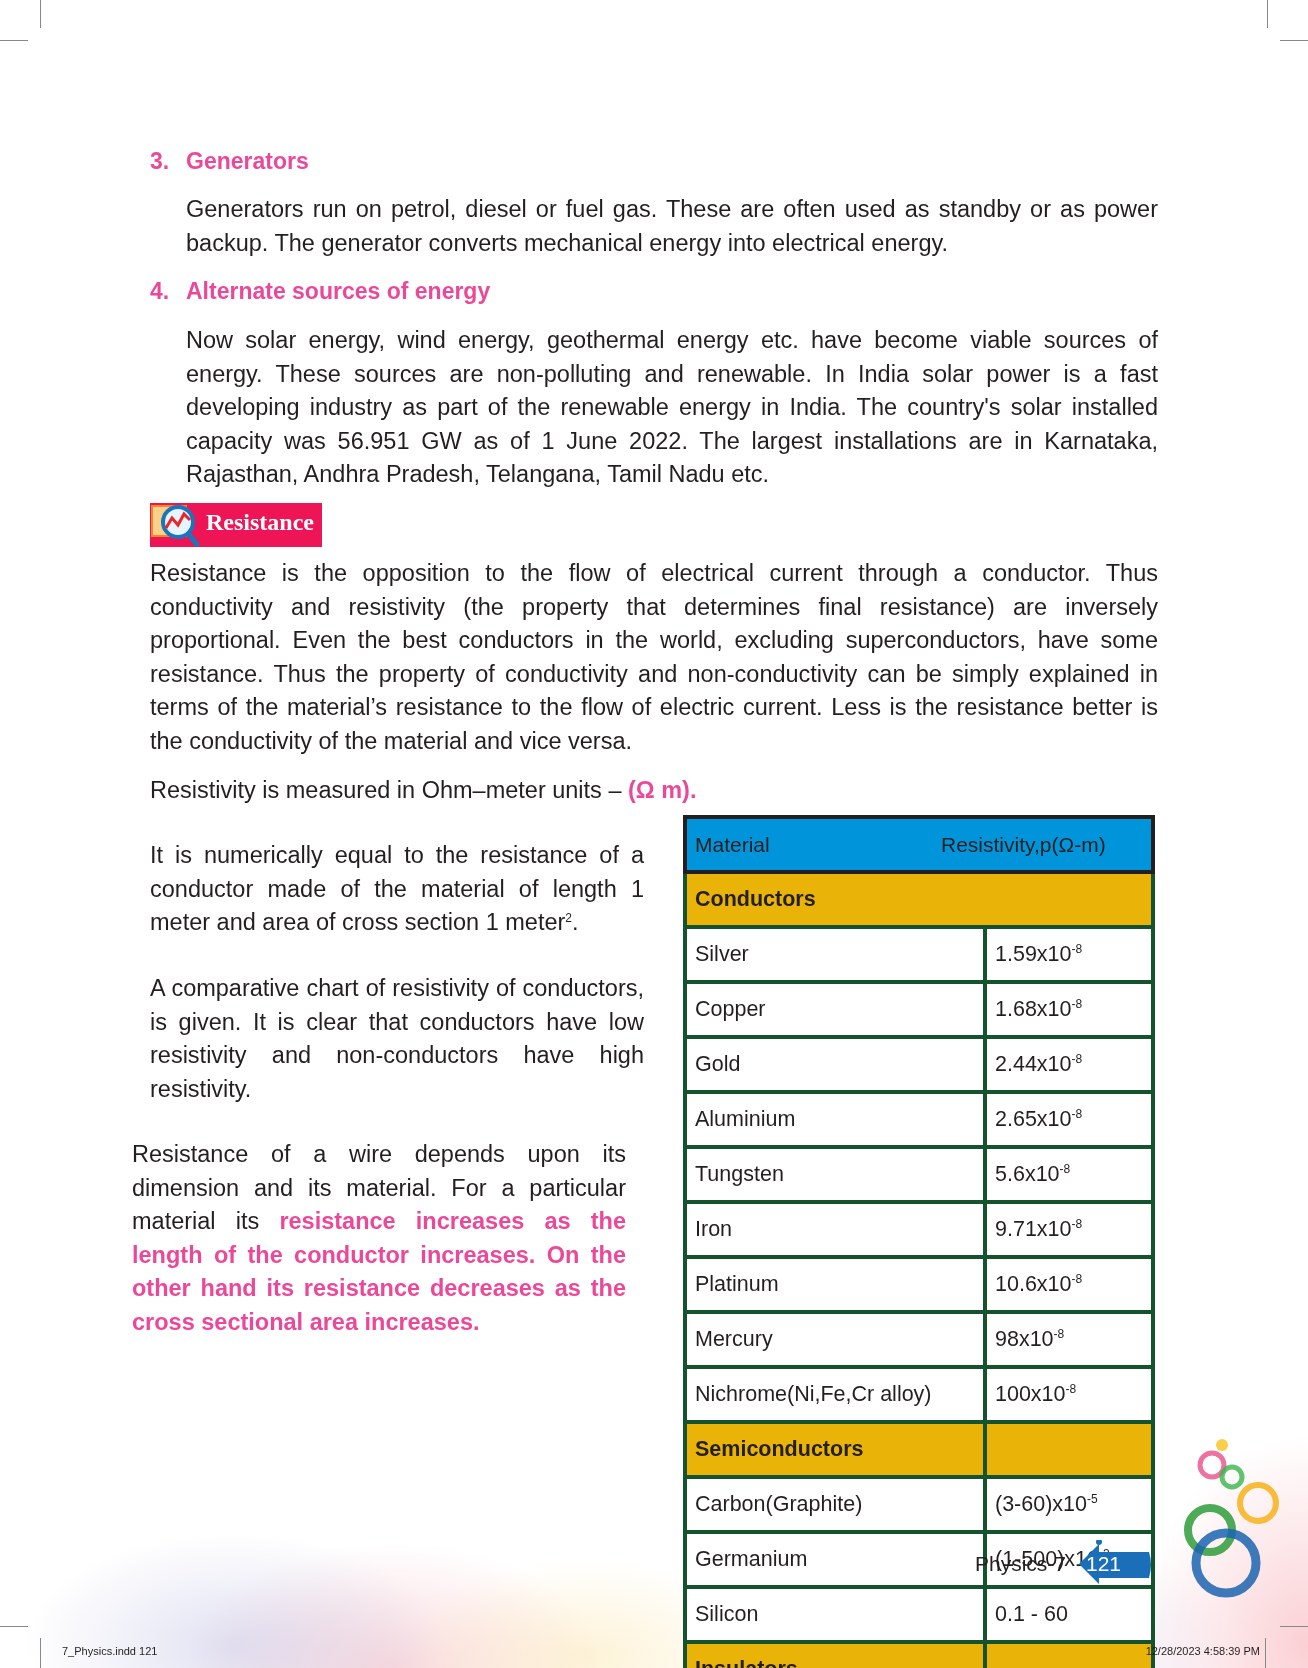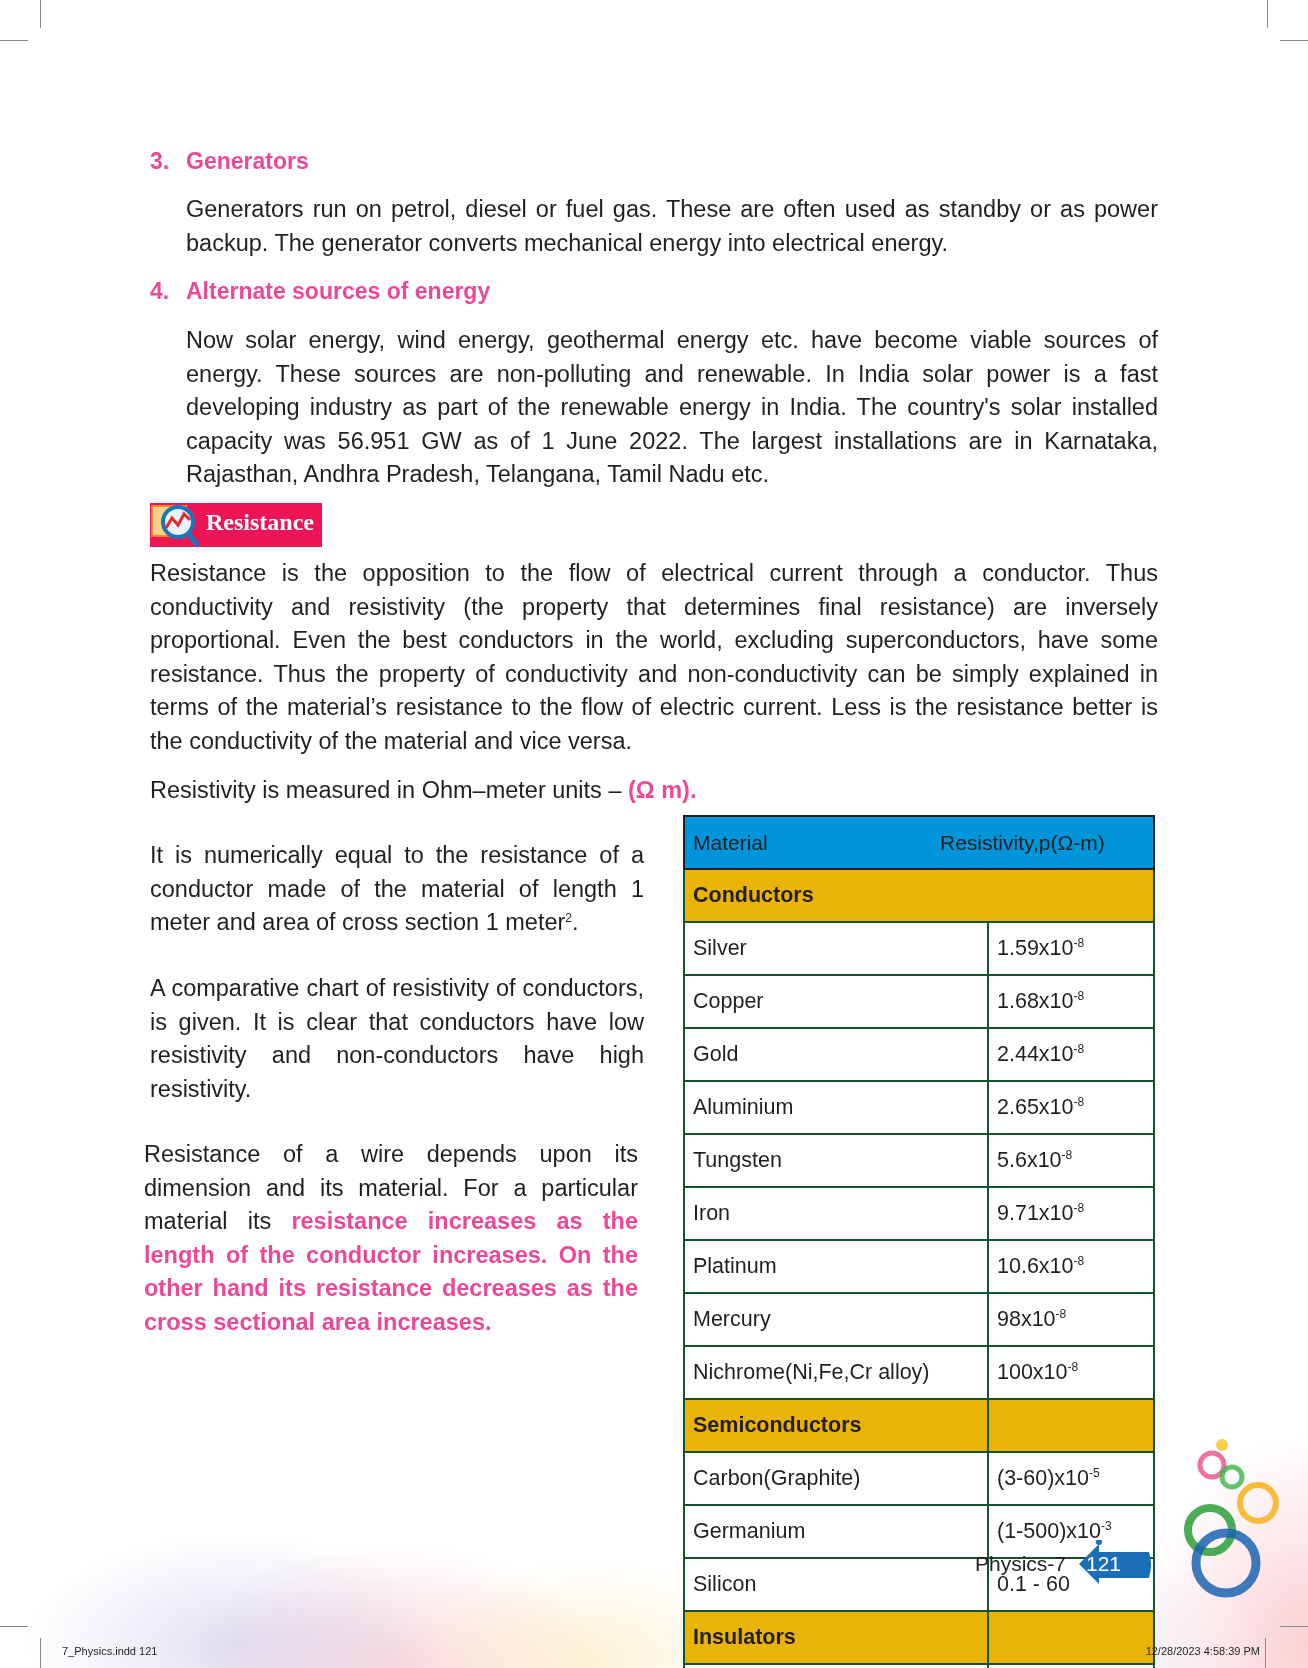--- a/index.html
+++ b/index.html
@@ -42,7 +42,7 @@
     position:absolute; left:683px; top:815px; width:472px;
     border-collapse:collapse; font-size:21.5px;
   }
-  table.res td { border:2px solid #14532d; padding:8px 8px; height:35px; vertical-align:middle; background:#fff; }
+  table.res td { border:4px solid #14532d; padding:8px 8px; height:35px; vertical-align:middle; background:#fff; }
   table.res tr.hdr td { background:#0095da; color:#231f20; border-color:#231f20; font-size:21px; }
   table.res tr.cat td { background:#eab308; font-weight:bold; }
   table.res td.val { width:148px; }

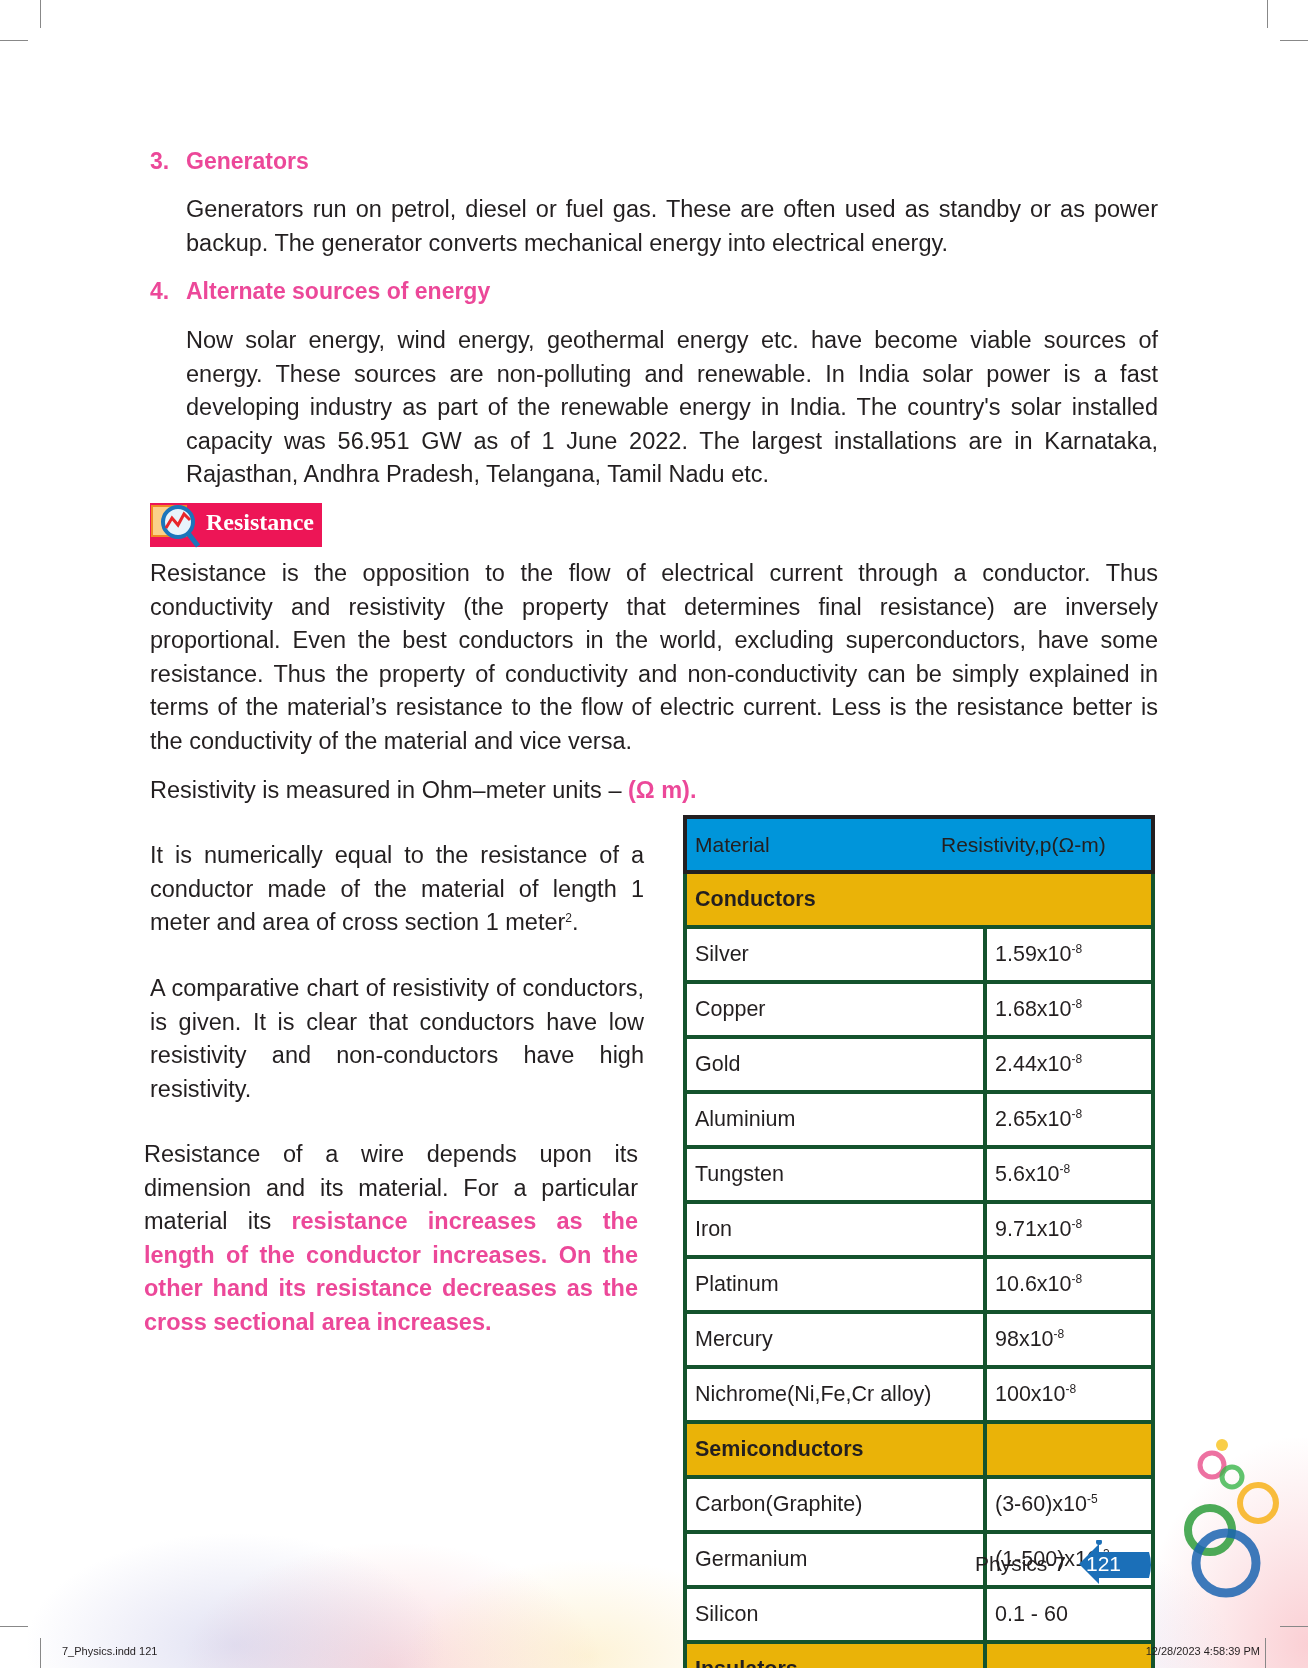--- a/index.html
+++ b/index.html
@@ -103,7 +103,7 @@
 
   <div class="para" style="left:150px;top:972px;width:494px">A comparative chart of resistivity of conductors, is given. It is clear that conductors have low resistivity and non-conductors have high resistivity.</div>
 
-  <div class="para" style="left:144px;top:1138px;width:494px">
+  <div class="para" style="left:132px;top:1138px;width:494px">
     <span>Resistance of a wire depends upon its dimension and its material. For a particular material its </span><span class="hl">resistance increases as the length of the conductor increases. On the other hand its resistance decreases as the cross sectional area increases.</span>
   </div>
 

